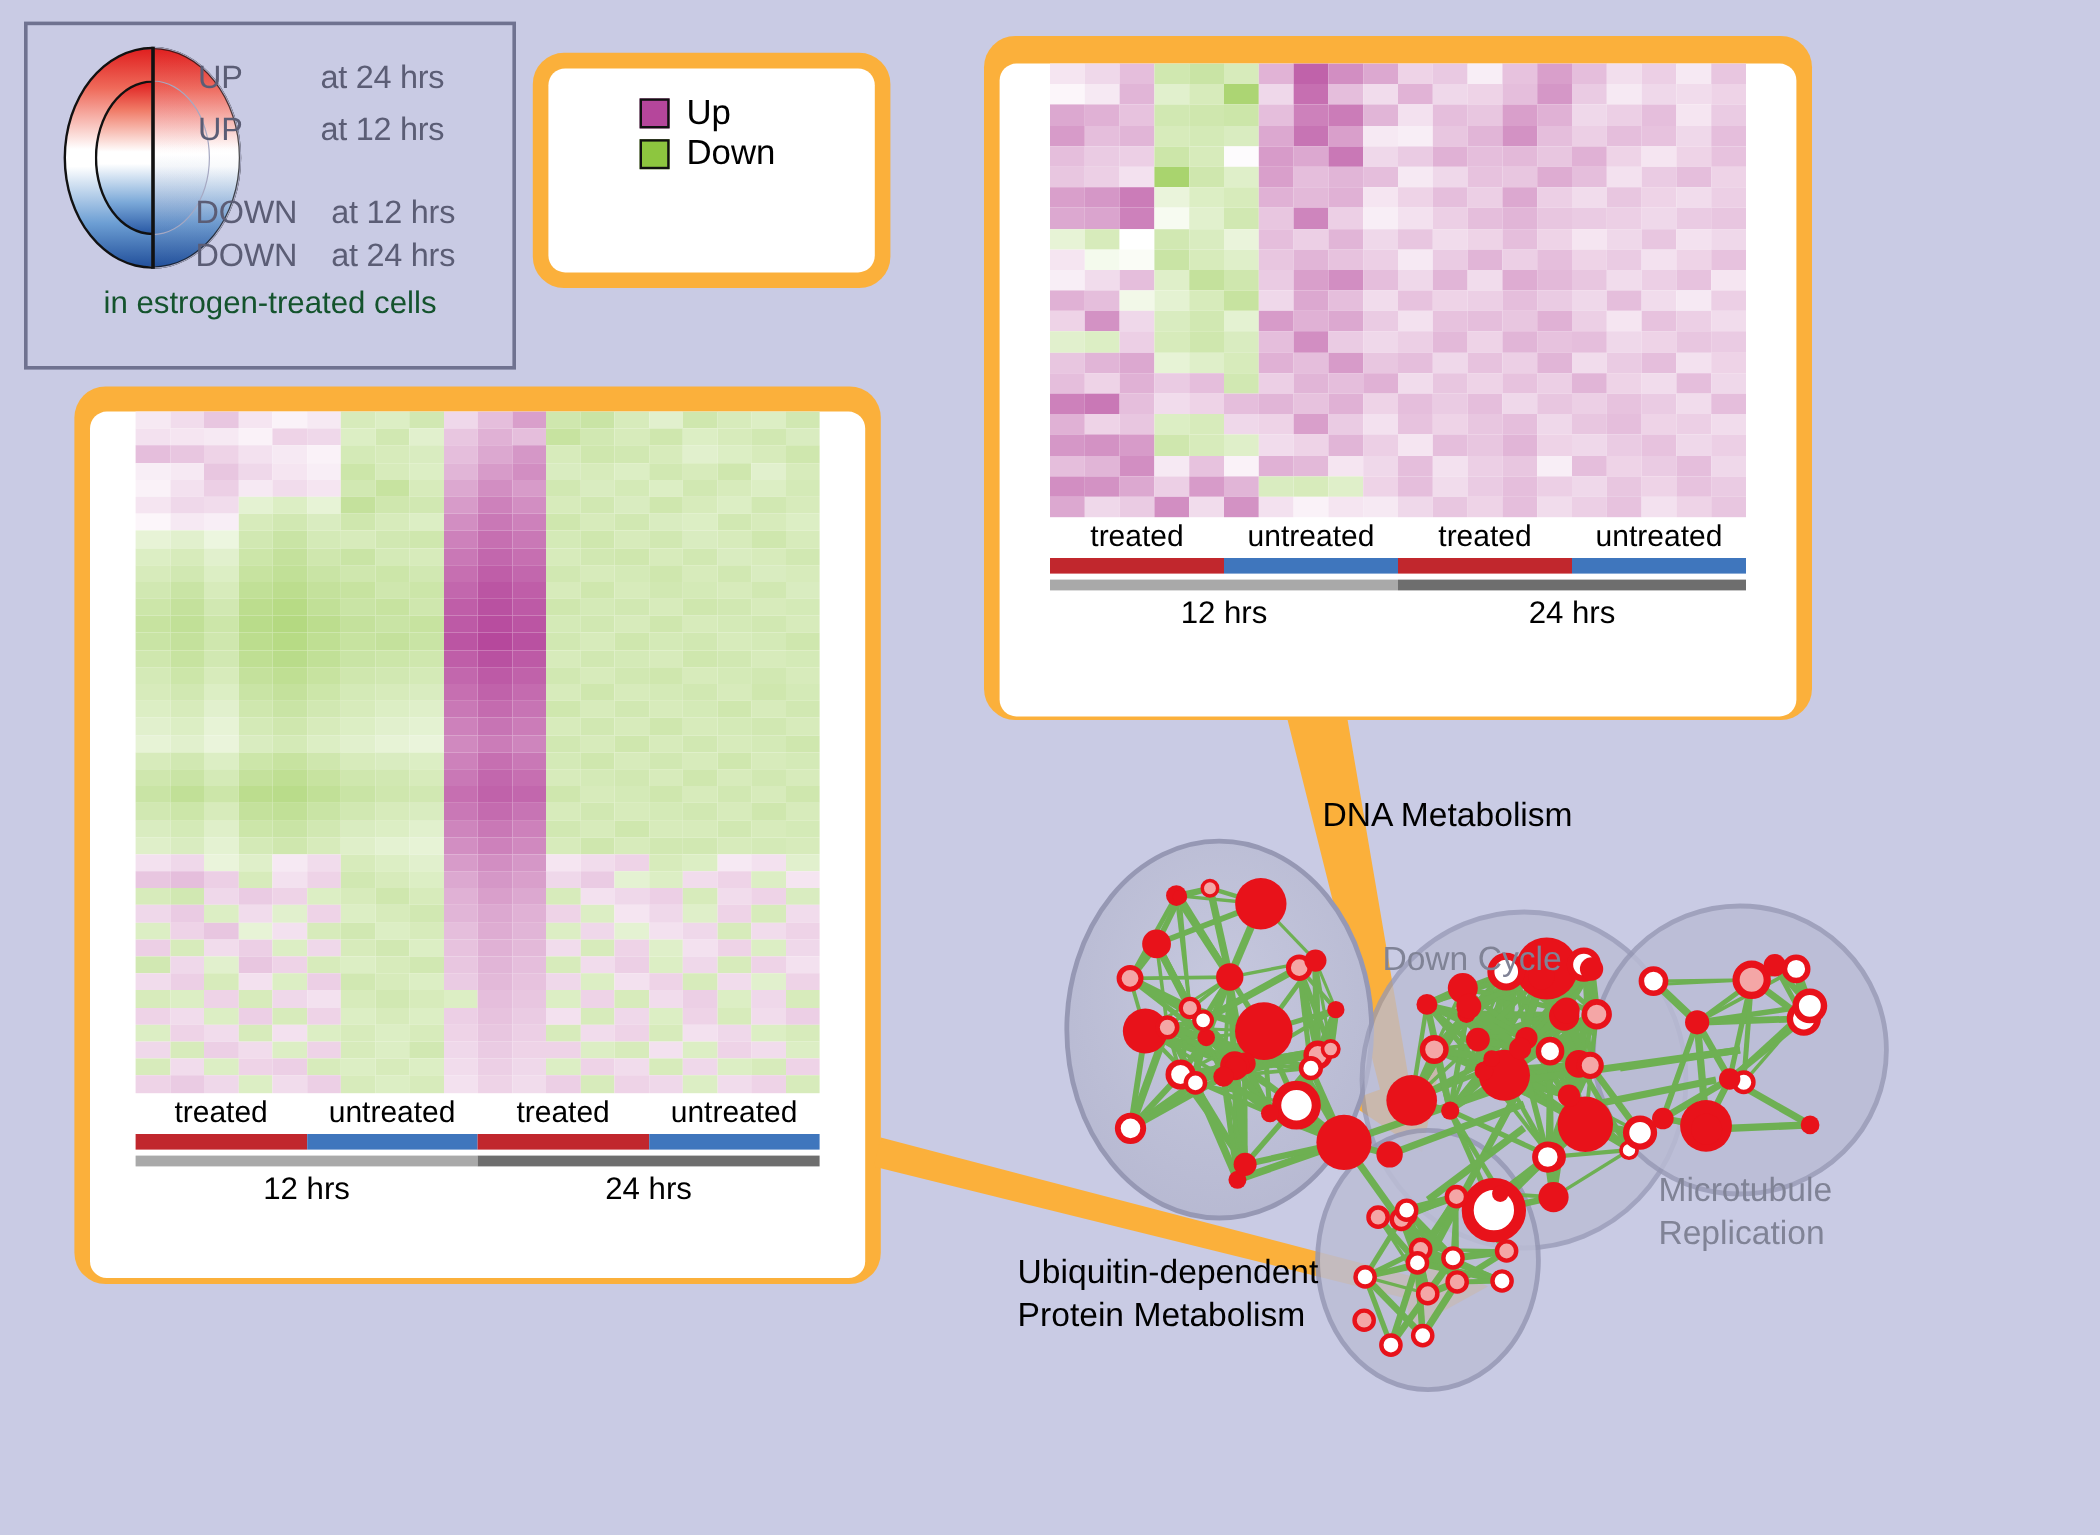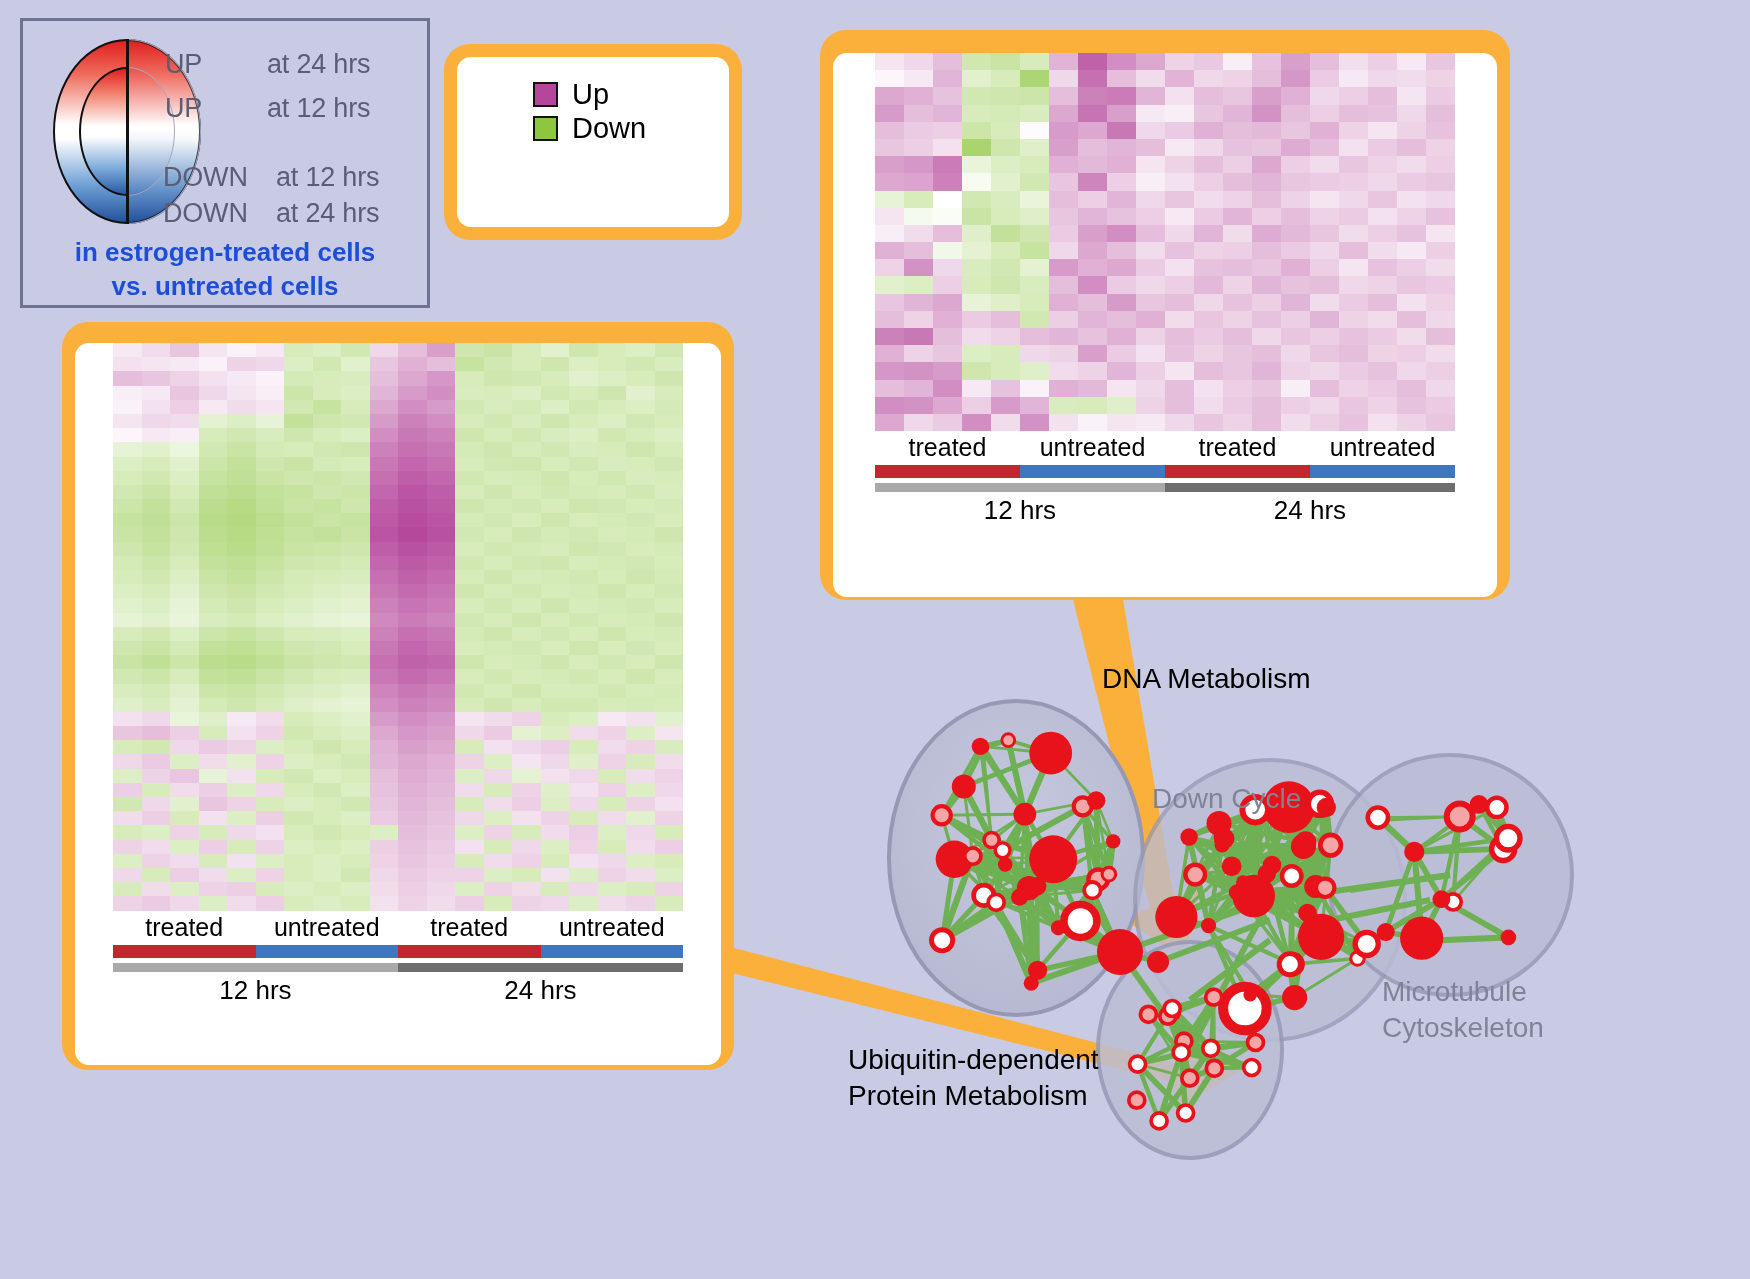--- a/index.html
+++ b/index.html
@@ -47,7 +47,7 @@
   }
   #wheel-sub{
     position:absolute;left:0;right:0;top:214px;text-align:center;
-    color:#1d4ed8;font-size:26px;line-height:34px;font-weight:bold;
+    color:#14532d;font-size:26px;line-height:34px;
   }
 
   

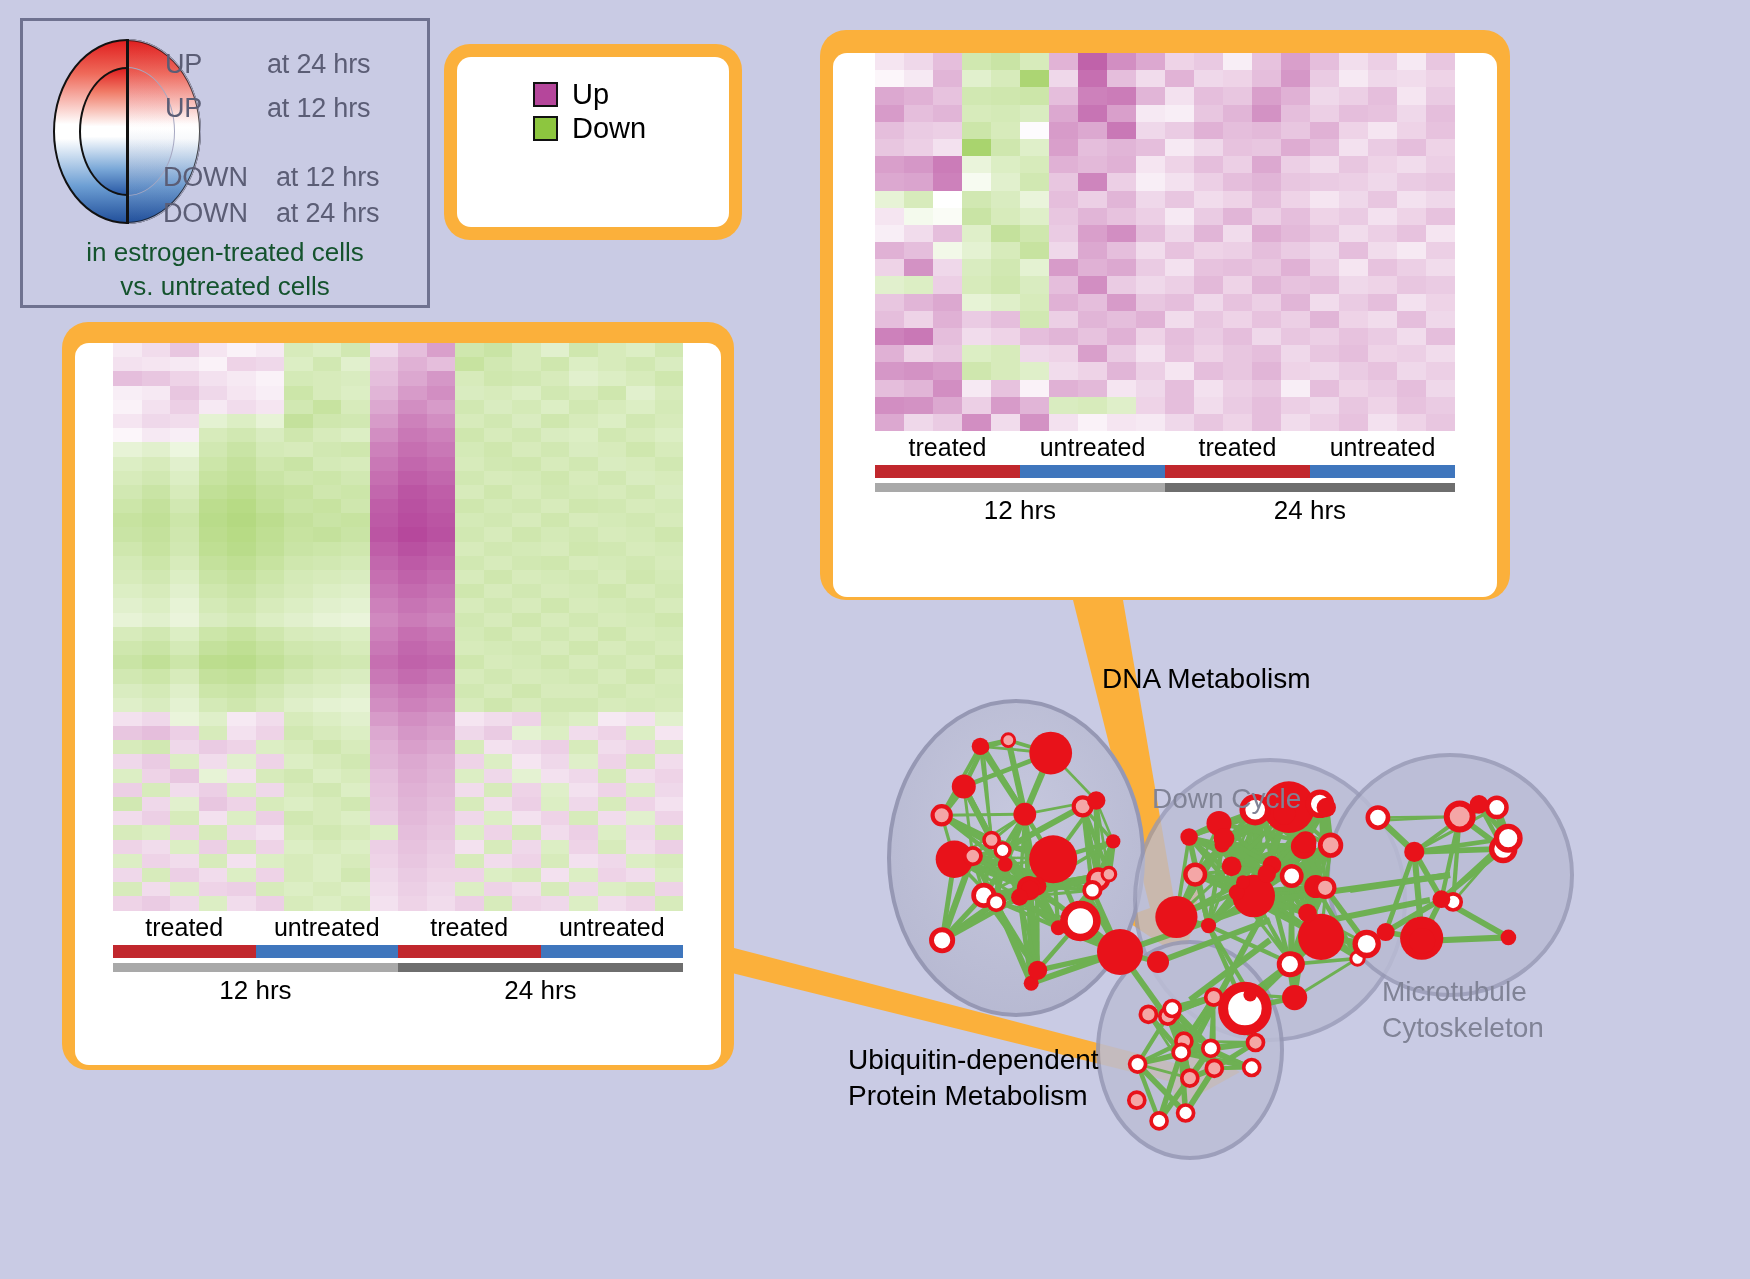--- a/index.html
+++ b/index.html
@@ -122,7 +122,6 @@
 
   <div id="wheel-sub">
     <div>in estrogen-treated cells</div>
-    <div>vs. untreated cells</div>
   </div>
 </div>
 

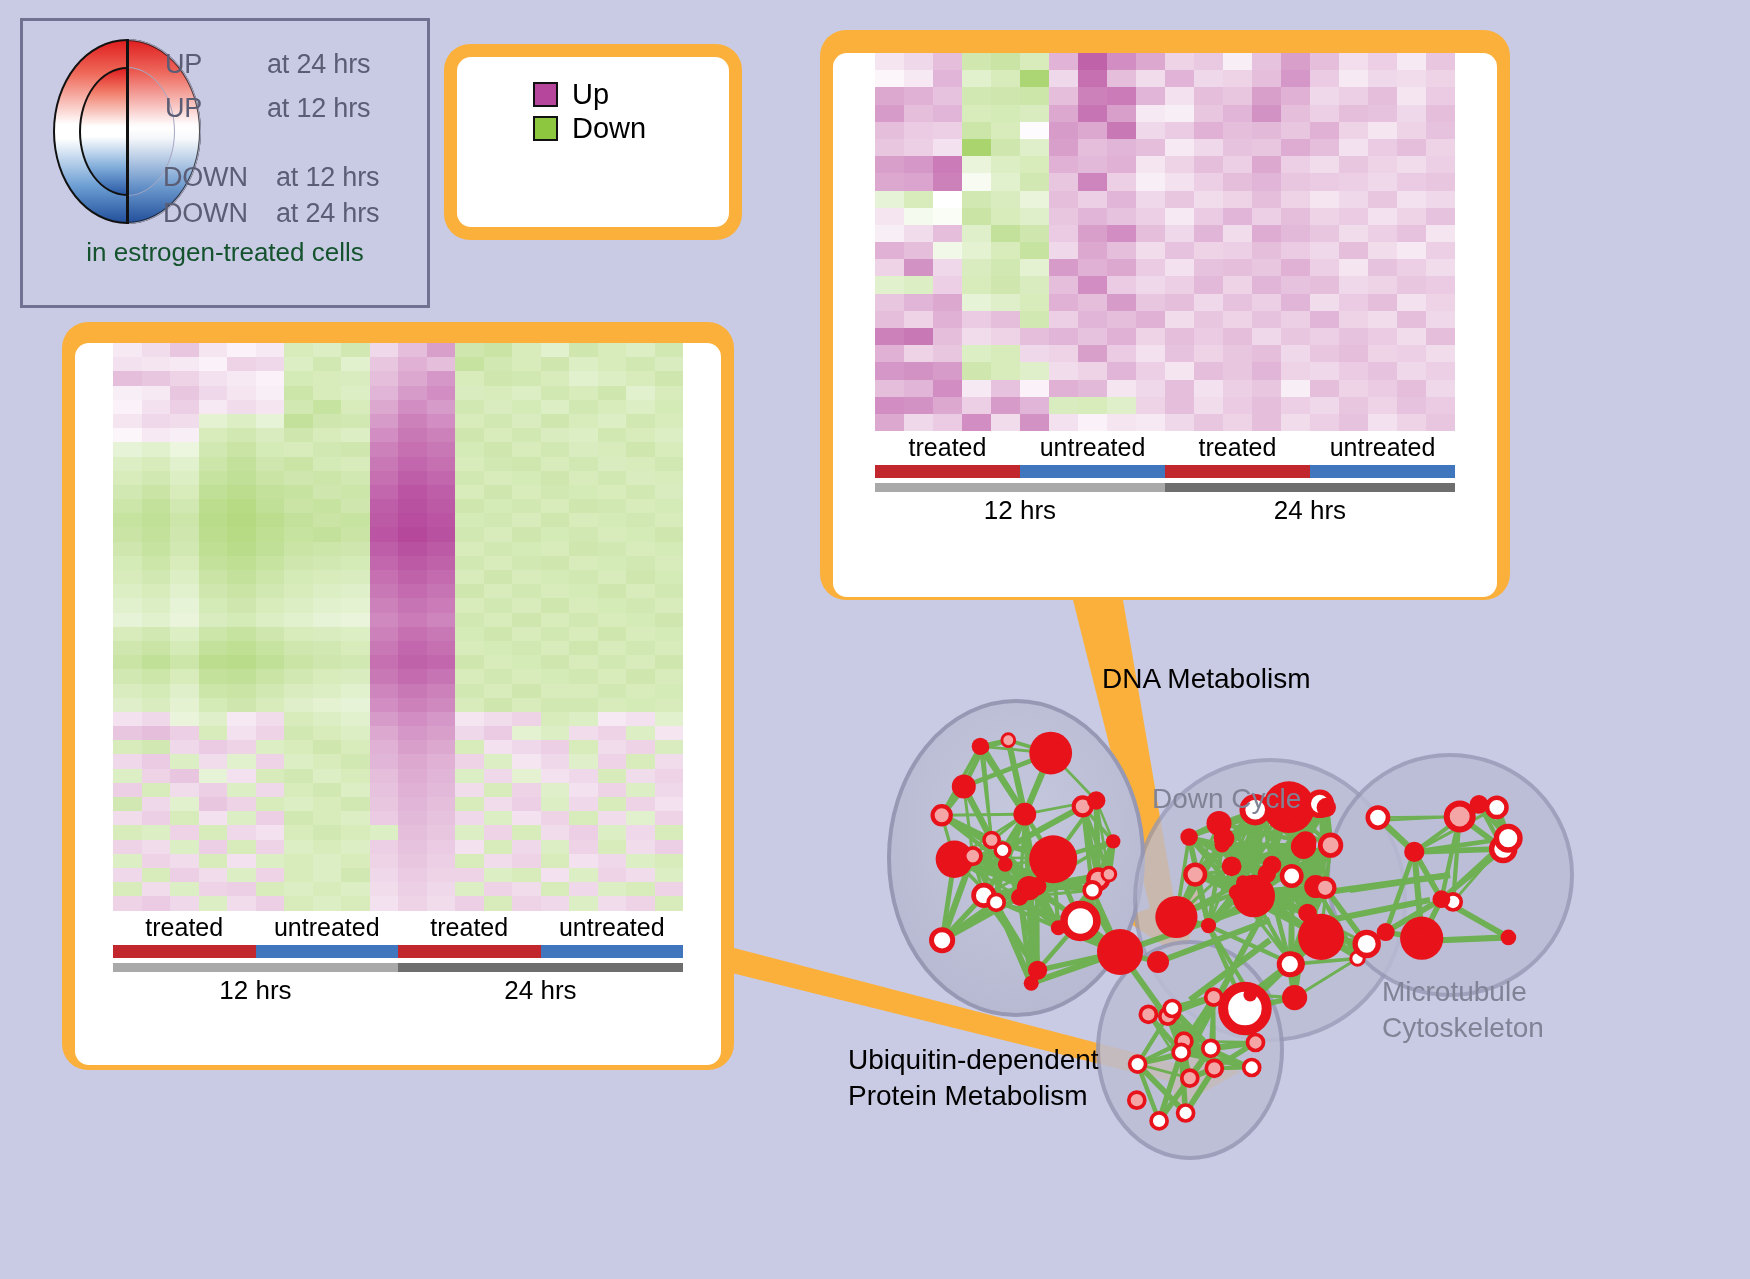--- a/index.html
+++ b/index.html
@@ -2004,7 +2004,7 @@
   <div class="net-label dark" style="left:312px;top:62px;">DNA Metabolism</div>
   <div class="net-label grey" style="left:362px;top:182px;">Down Cycle</div>
   <div class="net-label grey" style="left:592px;top:375px;">Microtubule</div>
-  <div class="net-label grey" style="left:592px;top:411px;">Cytoskeleton</div>
+  <div class="net-label grey" style="left:592px;top:411px;">Replication</div>
   <div class="net-label dark" style="left:58px;top:443px;">Ubiquitin-dependent</div>
   <div class="net-label dark" style="left:58px;top:479px;">Protein Metabolism</div>
 </div>

